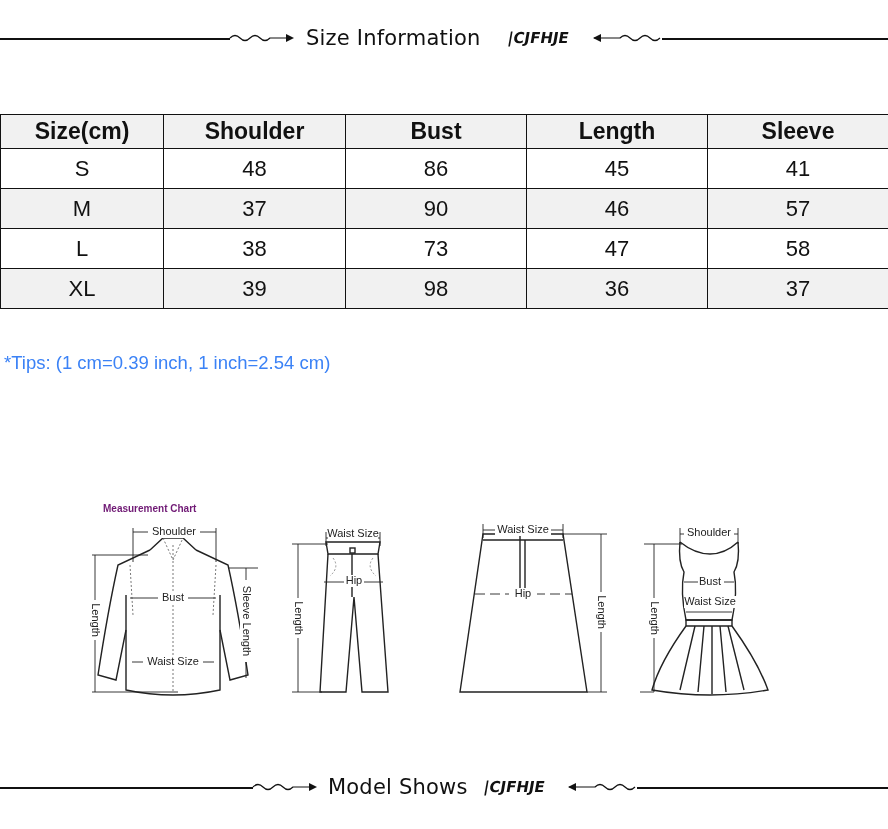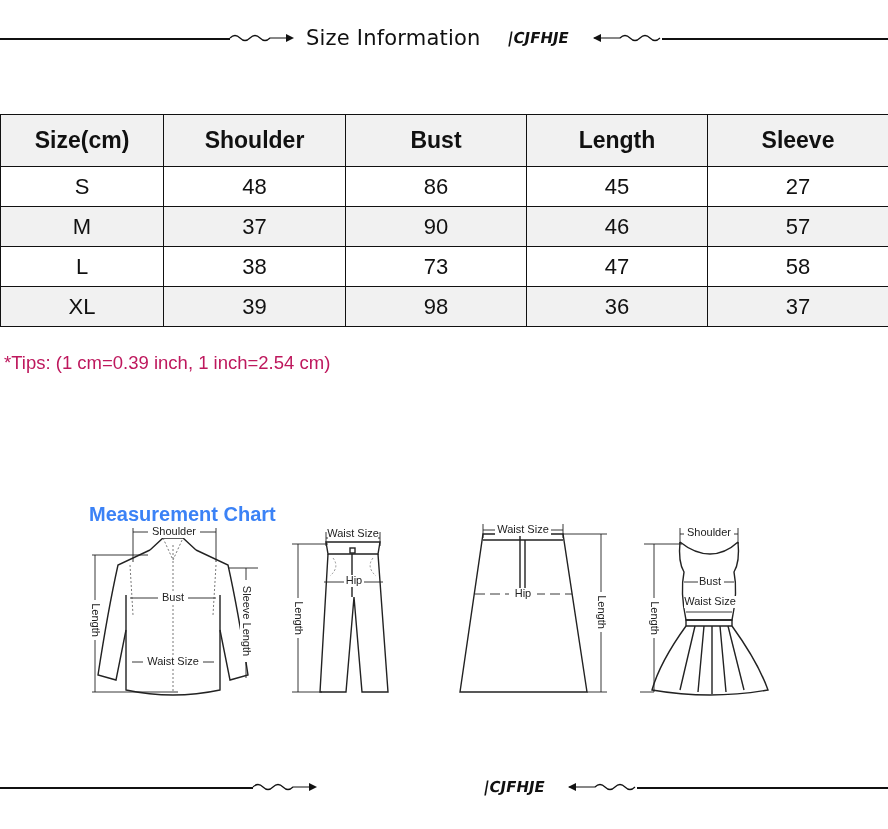--- a/index.html
+++ b/index.html
@@ -28,7 +28,7 @@
     border: 1.5px solid #111; text-align: center; vertical-align: middle;
   }
   .size-table th {
-    height: 52px; font-size: 23px; font-weight: bold; background: #f1f1f1; color: #111;
+    height: 34px; font-size: 23px; font-weight: bold; background: #f1f1f1; color: #111;
   }
   .size-table td { height: 40px; font-size: 22px; color: #111; }
   .size-table tr.alt td { background: #f1f1f1; }

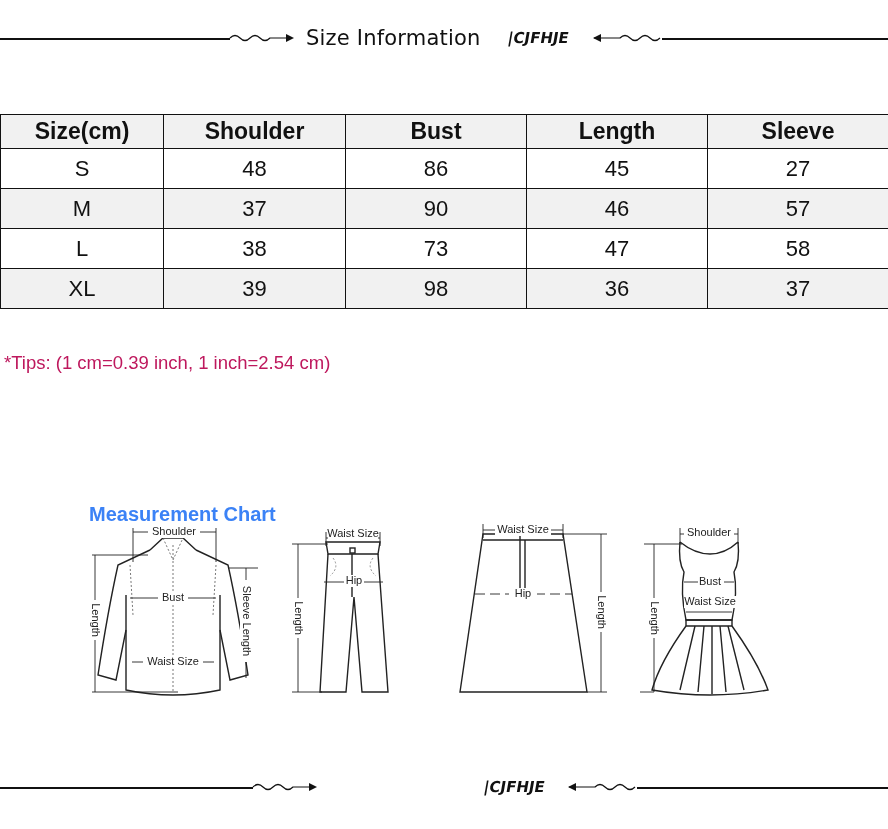--- a/index.html
+++ b/index.html
@@ -82,7 +82,7 @@
       <td>48</td>
       <td>86</td>
       <td>45</td>
-      <td>27</td>
+      <td>41</td>
     </tr>
     <tr class="alt">
       <td>M</td>

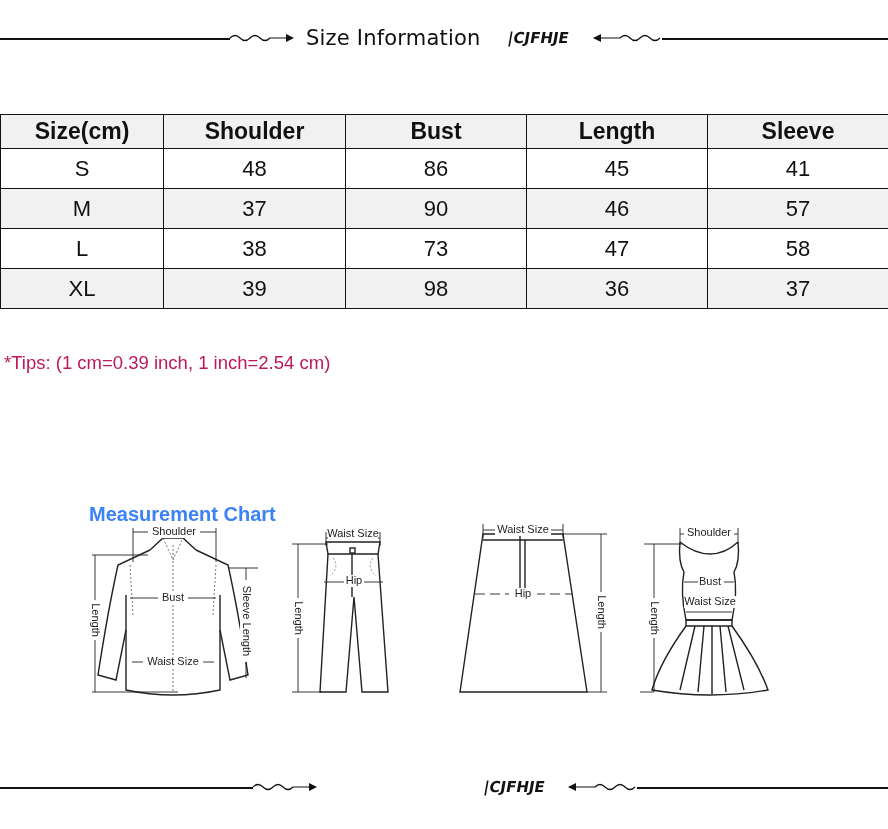--- a/index.html
+++ b/index.html
@@ -33,7 +33,7 @@
   .size-table td { height: 40px; font-size: 22px; color: #111; }
   .size-table tr.alt td { background: #f1f1f1; }
 
-  .tips { position: absolute; left: 4px; top: 349px; font-size: 18.5px; line-height: 27px; color: #be185d; }
+  .tips { position: absolute; left: 4px; top: 349px; font-size: 18.5px; line-height: 27px; color: #3b82f6; }
   .tips div { white-space: nowrap; }
 
   .mchart { position: absolute; left: 89px; top: 503px; font-size: 20px; font-weight: bold; color: #3b82f6; }

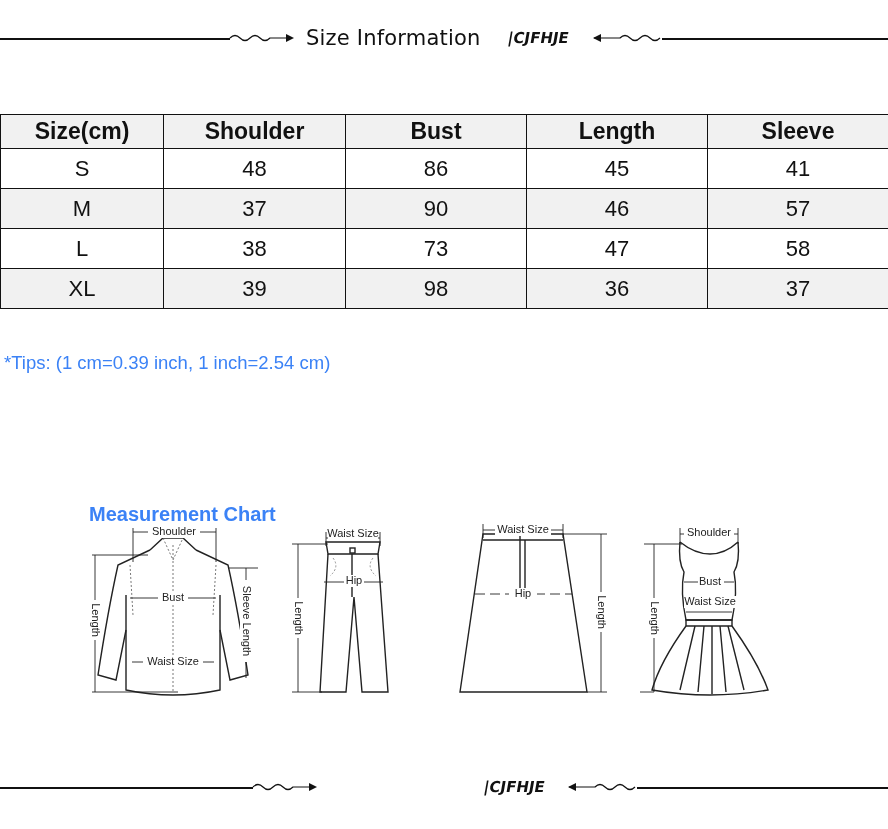--- a/index.html
+++ b/index.html
@@ -36,7 +36,7 @@
   .tips { position: absolute; left: 4px; top: 349px; font-size: 18.5px; line-height: 27px; color: #3b82f6; }
   .tips div { white-space: nowrap; }
 
-  .mchart { position: absolute; left: 89px; top: 503px; font-size: 20px; font-weight: bold; color: #3b82f6; }
+  .mchart { position: absolute; left: 103px; top: 503px; font-size: 10px; font-weight: bold; color: #701a75; }
   .diagram { position: absolute; }
   .diagram svg { overflow: visible; }
   .lbl { font-family: "Liberation Sans", sans-serif; font-size: 11px; fill: #222; }

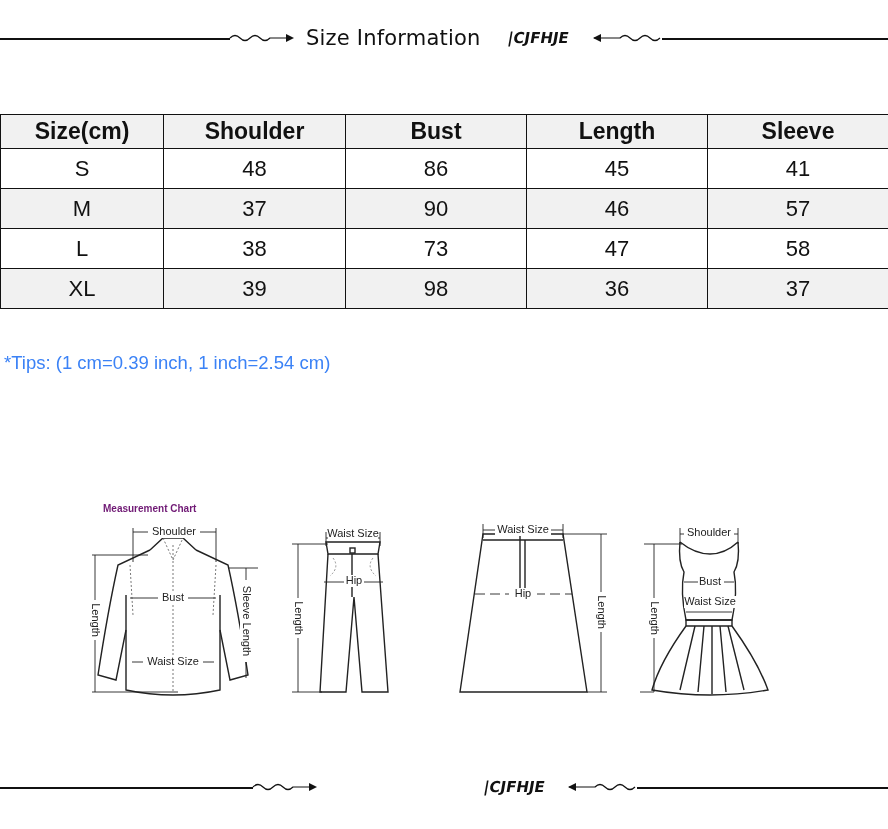--- a/index.html
+++ b/index.html
@@ -246,6 +246,7 @@
     <path d="M0 6 q5 -5 10 0 t10 0 t10 0 t10 0 L62 6" fill="none" stroke="#111" stroke-width="1.2"></path>
     <path d="M56 2 L64 6 L56 10 Z" fill="#111"></path>
   </svg>
+  <span class="title" style="left:328px;">Model Shows</span>
   <span class="brand" style="left:484px;">|<span>CJFHJE</span></span>
   <svg width="70" height="12" style="left:567px;">
     <path d="M2 6 L28 6 q5 -5 10 0 t10 0 t10 0 t10 0" fill="none" stroke="#111" stroke-width="1.2"></path>

